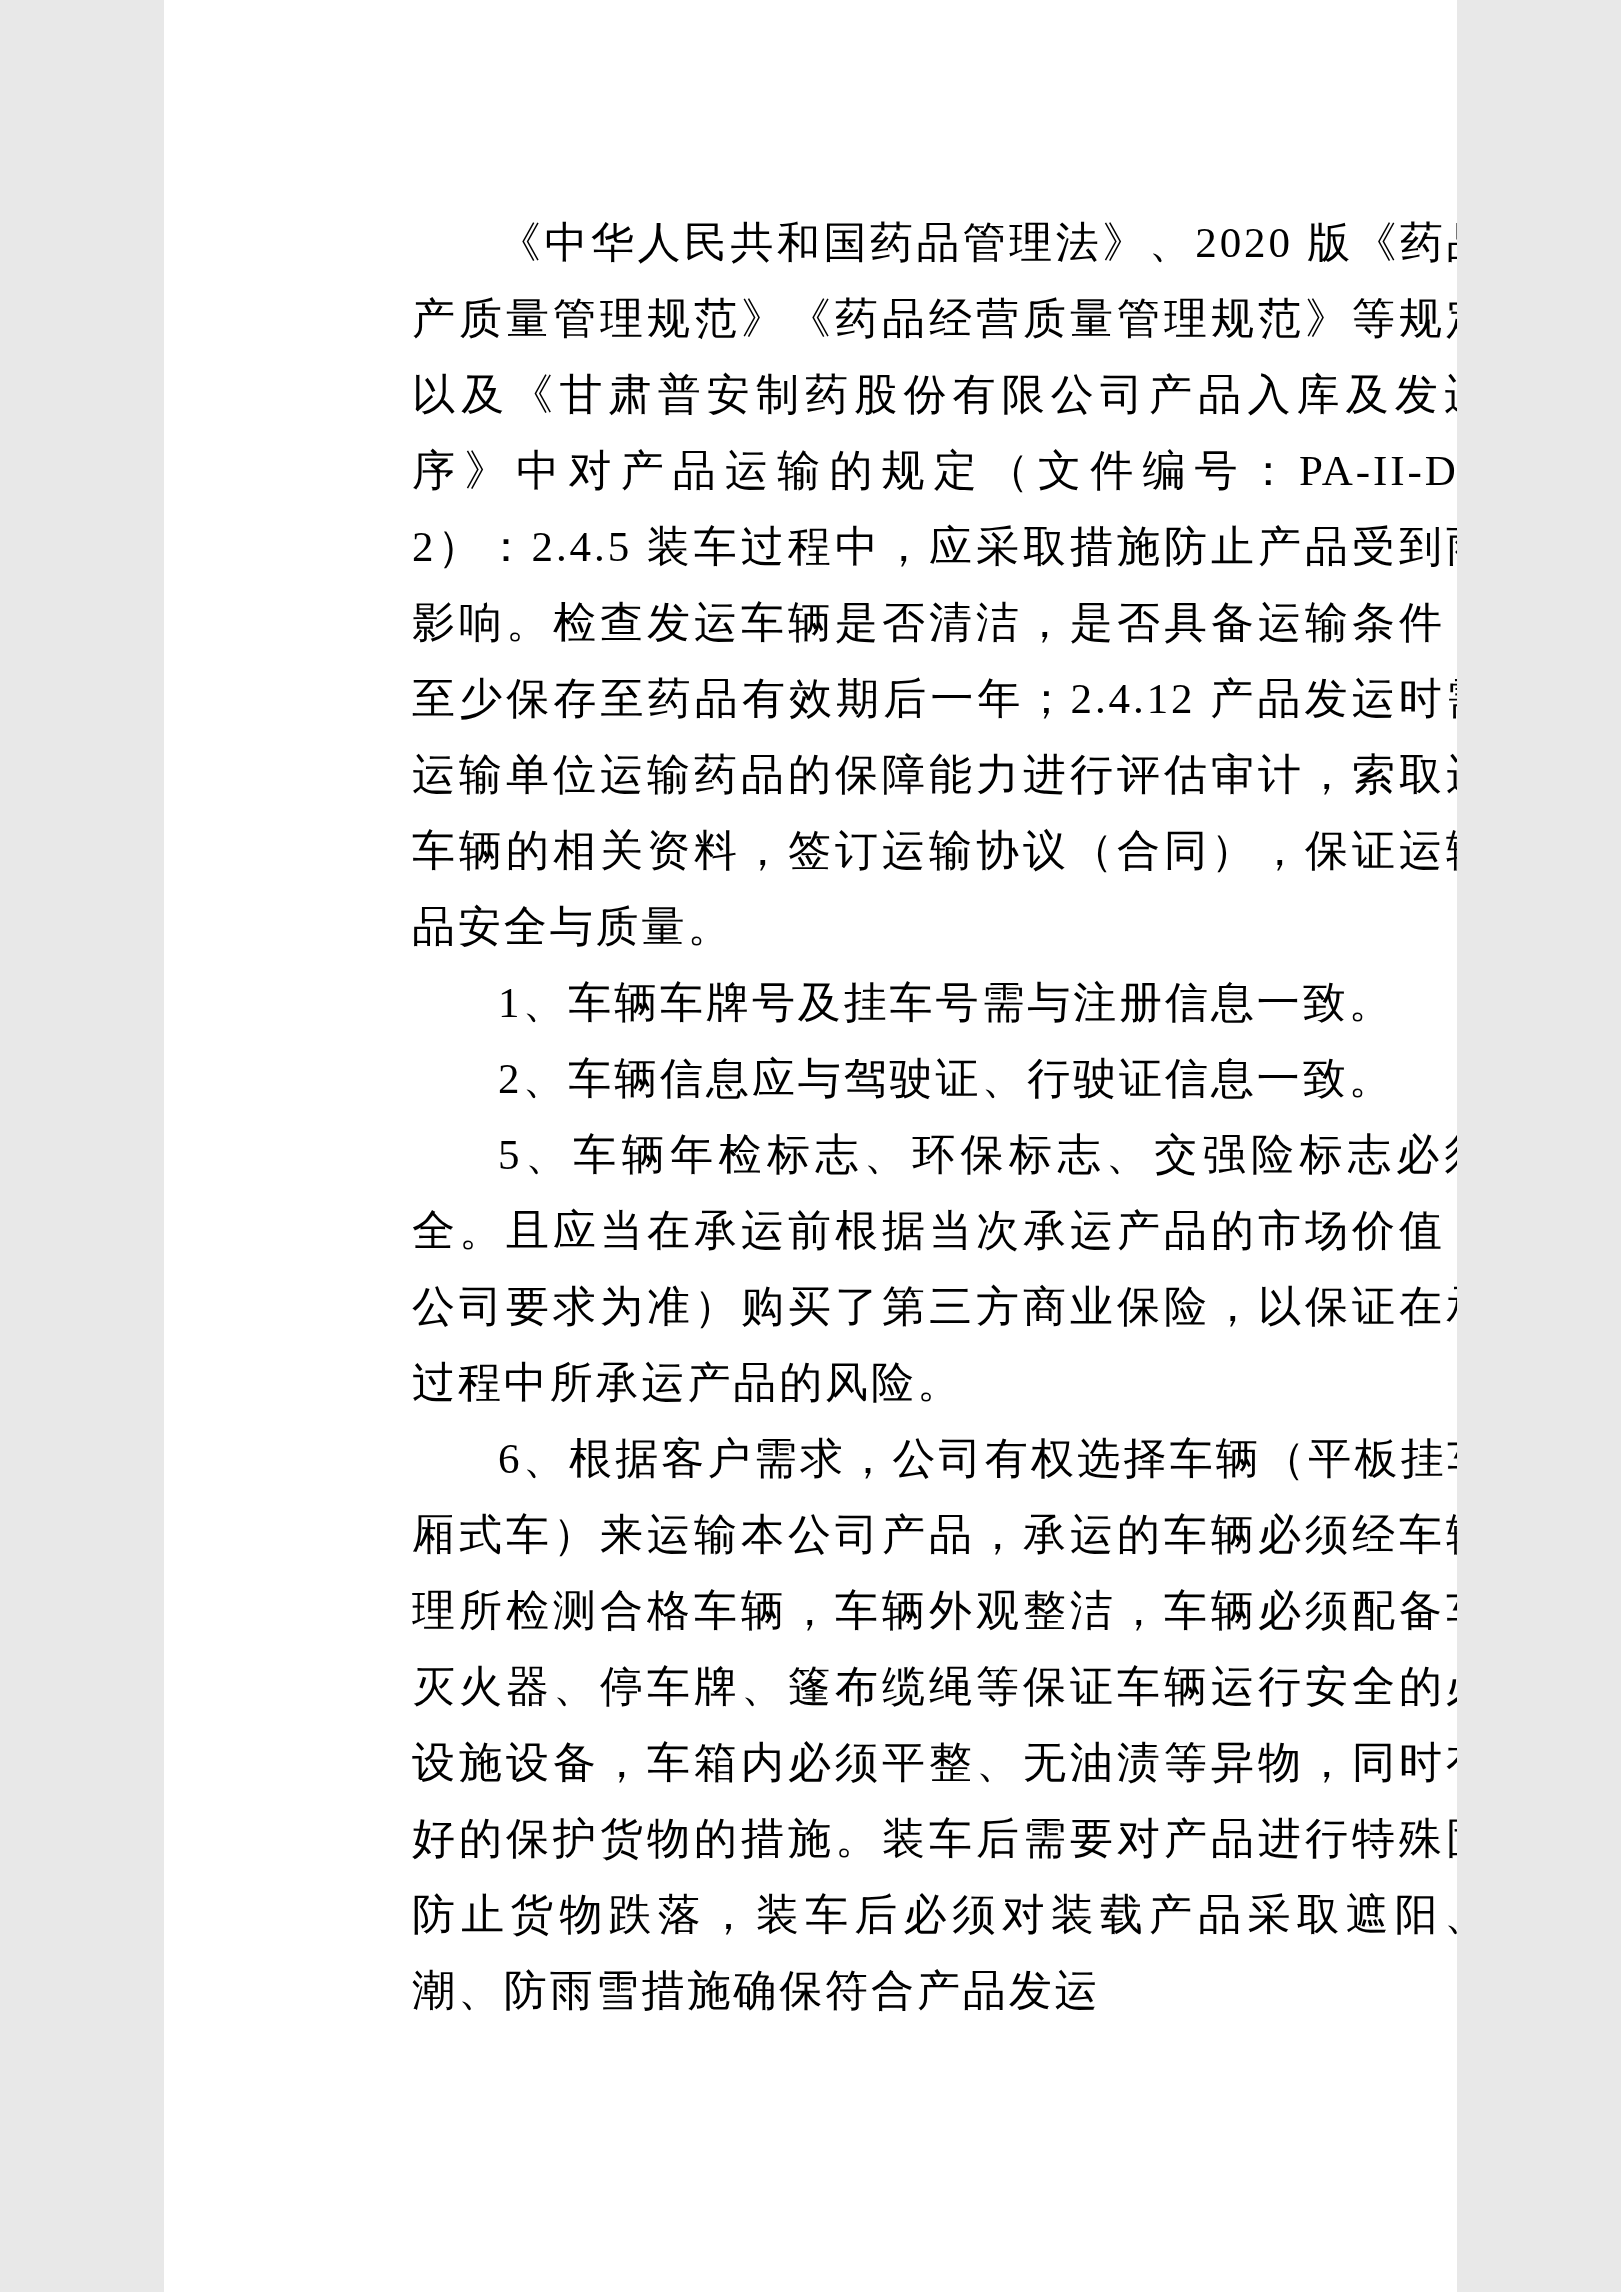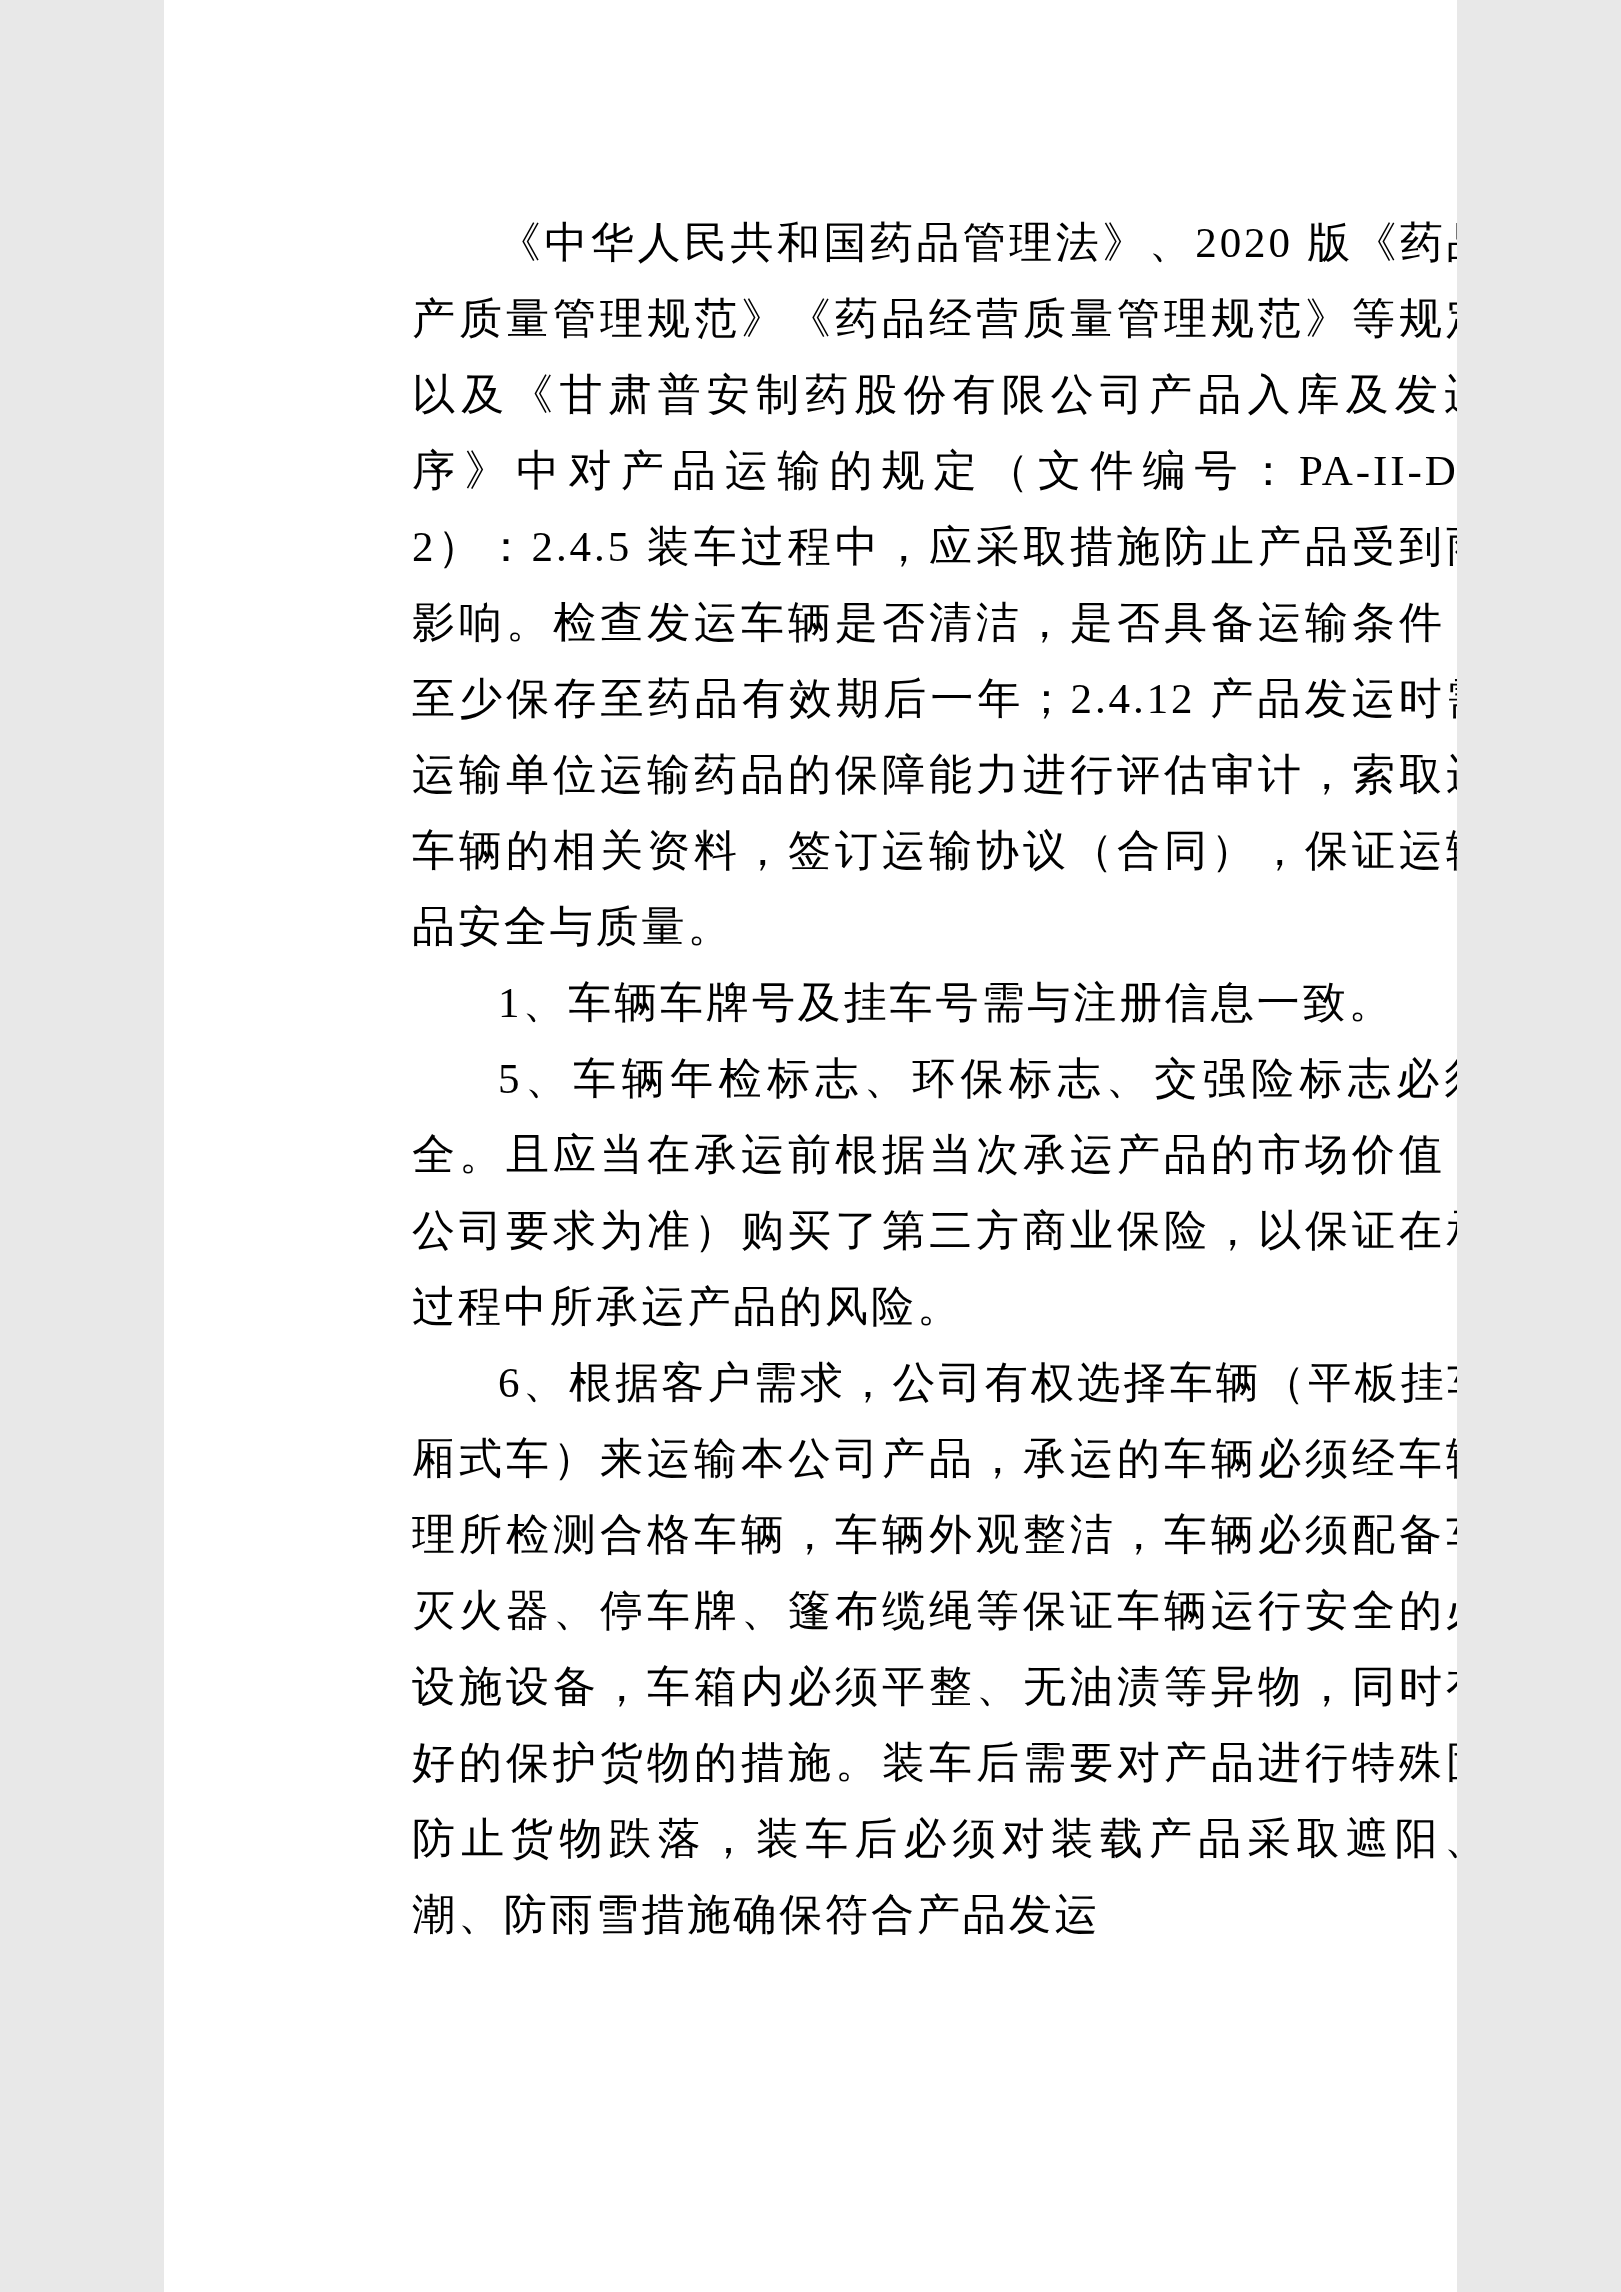--- a/index.html
+++ b/index.html
@@ -46,6 +46,7 @@
   <div class="content">
     <p class="body">《中华人民共和国药品管理法》、2020 版《药品生产质量管理规范》《药品经营质量管理规范》等规定，以及《甘肃普安制药股份有限公司产品入库及发运程序》中对产品运输的规定（文件编号：PA-II-DR002）：2.4.5 装车过程中，应采取措施防止产品受到雨雪影响。检查发运车辆是否清洁，是否具备运输条件；录至少保存至药品有效期后一年；2.4.12 产品发运时需对运输单位运输药品的保障能力进行评估审计，索取运输车辆的相关资料，签订运输协议（合同），保证运输药品安全与质量。</p>
     <p class="body">1、车辆车牌号及挂车号需与注册信息一致。</p>
+    <p class="body">2、车辆信息应与驾驶证、行驶证信息一致。</p>
     <p class="body">5、车辆年检标志、环保标志、交强险标志必须齐全。且应当在承运前根据当次承运产品的市场价值（以公司要求为准）购买了第三方商业保险，以保证在承运过程中所承运产品的风险。</p>
     <p class="body">6、根据客户需求，公司有权选择车辆（平板挂车或厢式车）来运输本公司产品，承运的车辆必须经车辆管理所检测合格车辆，车辆外观整洁，车辆必须配备车载灭火器、停车牌、篷布缆绳等保证车辆运行安全的必要设施设备，车箱内必须平整、无油渍等异物，同时有良好的保护货物的措施。装车后需要对产品进行特殊固定防止货物跌落，装车后必须对装载产品采取遮阳、防潮、防雨雪措施确保符合产品发运</p>
   </div>

